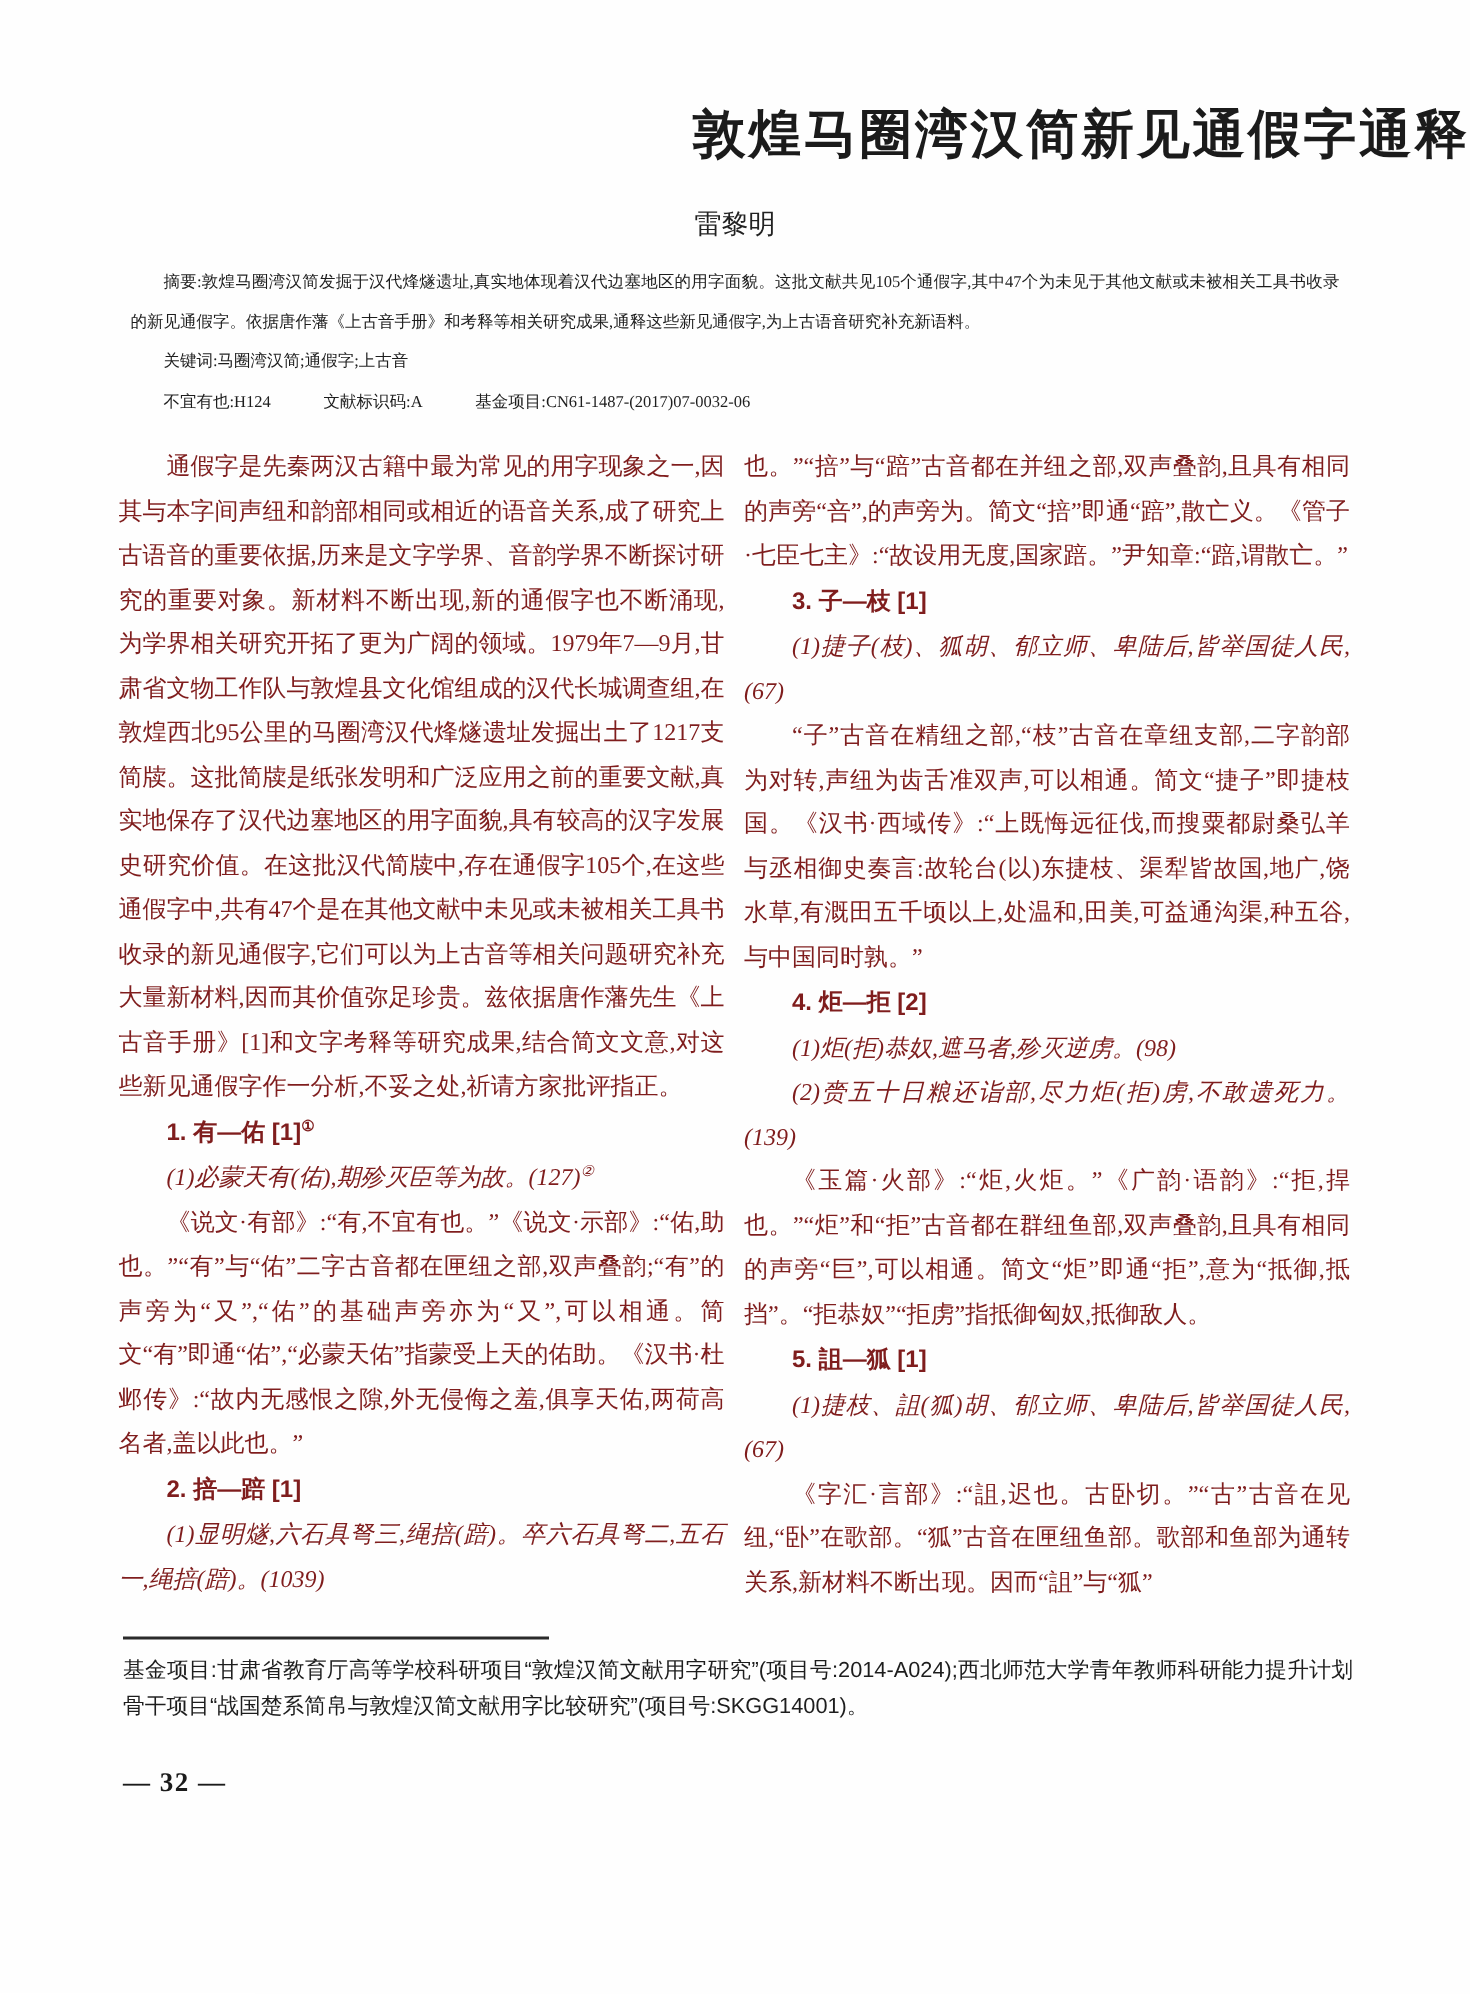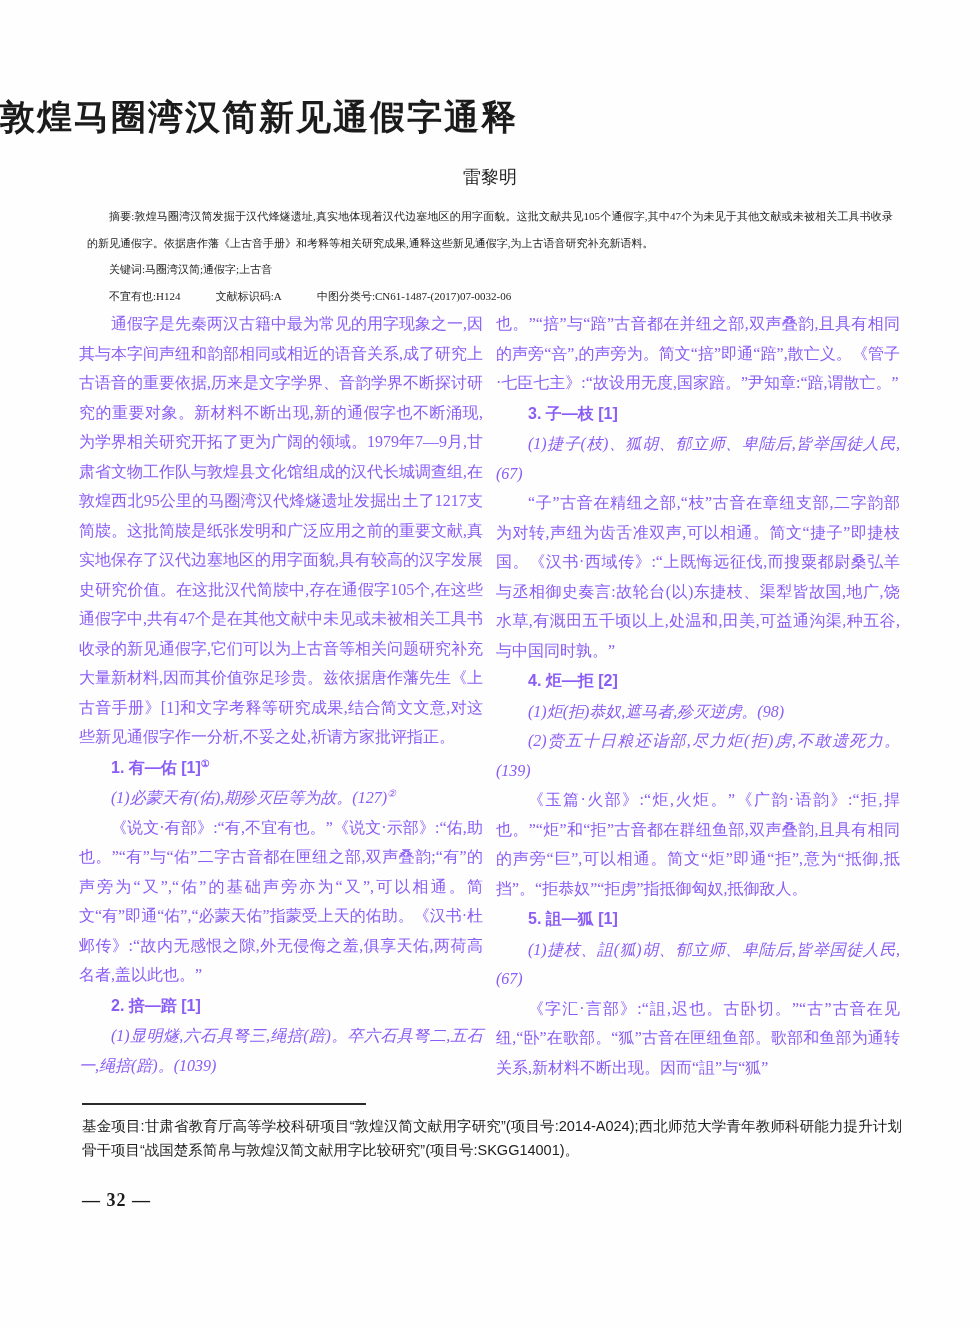--- a/index.html
+++ b/index.html
@@ -12,8 +12,8 @@
     color:#222;
   }
   .title {
-    padding-top:94px;
-    text-align:left;
+    padding-top:66px;
+    text-align:right;
     font-family:"Liberation Sans", sans-serif;
     font-weight:700;
     font-size:35px;

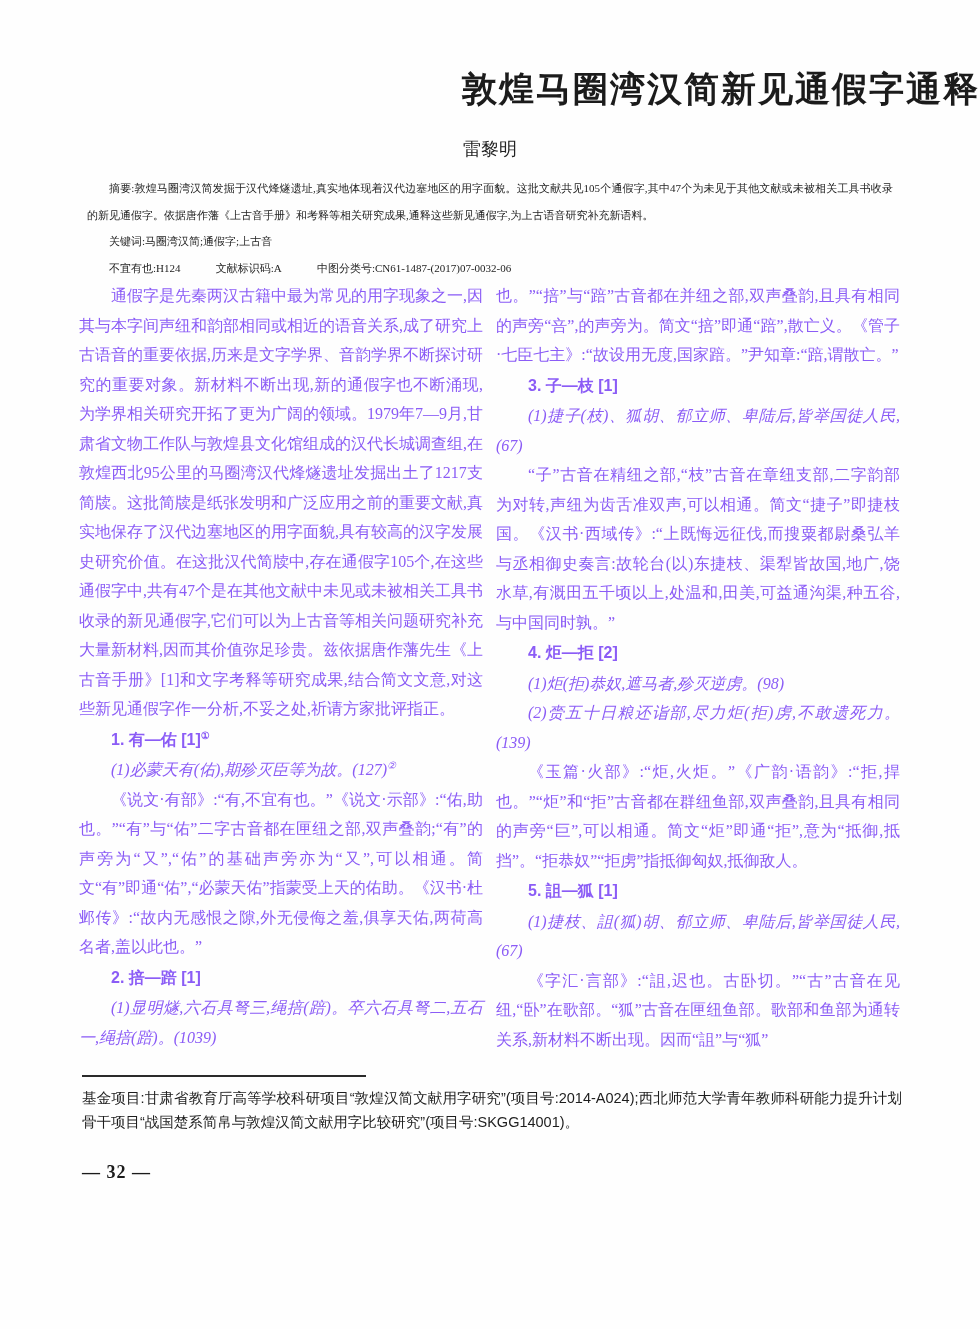--- a/index.html
+++ b/index.html
@@ -102,7 +102,7 @@
   <div class="front">
     <p class="abstract"><span>摘要:</span><span>敦煌马圈湾汉简发掘于汉代烽燧遗址,真实地体现着汉代边塞地区的用字面貌。这批文献共见105个通假字,其中47个为未见于其他文献或未被相关工具书收录的新见通假字。依据唐作藩《上古音手册》和考释等相关研究成果,通释这些新见通假字,为上古语音研究补充新语料。</span></p>
     <p class="kw"><span>关键词:</span><span>马圈湾汉简;通假字;上古音</span></p>
-    <p class="meta"><span class="pair"><span>不宜有也:</span><span>H124</span></span><span class="pair"><span>文献标识码:</span><span>A</span></span><span class="pair"><span>中图分类号:</span><span>CN61-1487-(2017)07-0032-06</span></span></p>
+    <p class="meta"><span class="pair"><span>不宜有也:</span><span>H124</span></span><span class="pair"><span>文献标识码:</span><span>A</span></span><span class="pair"><span>基金项目:</span><span>CN61-1487-(2017)07-0032-06</span></span></p>
   </div>
 
   <div class="cols">

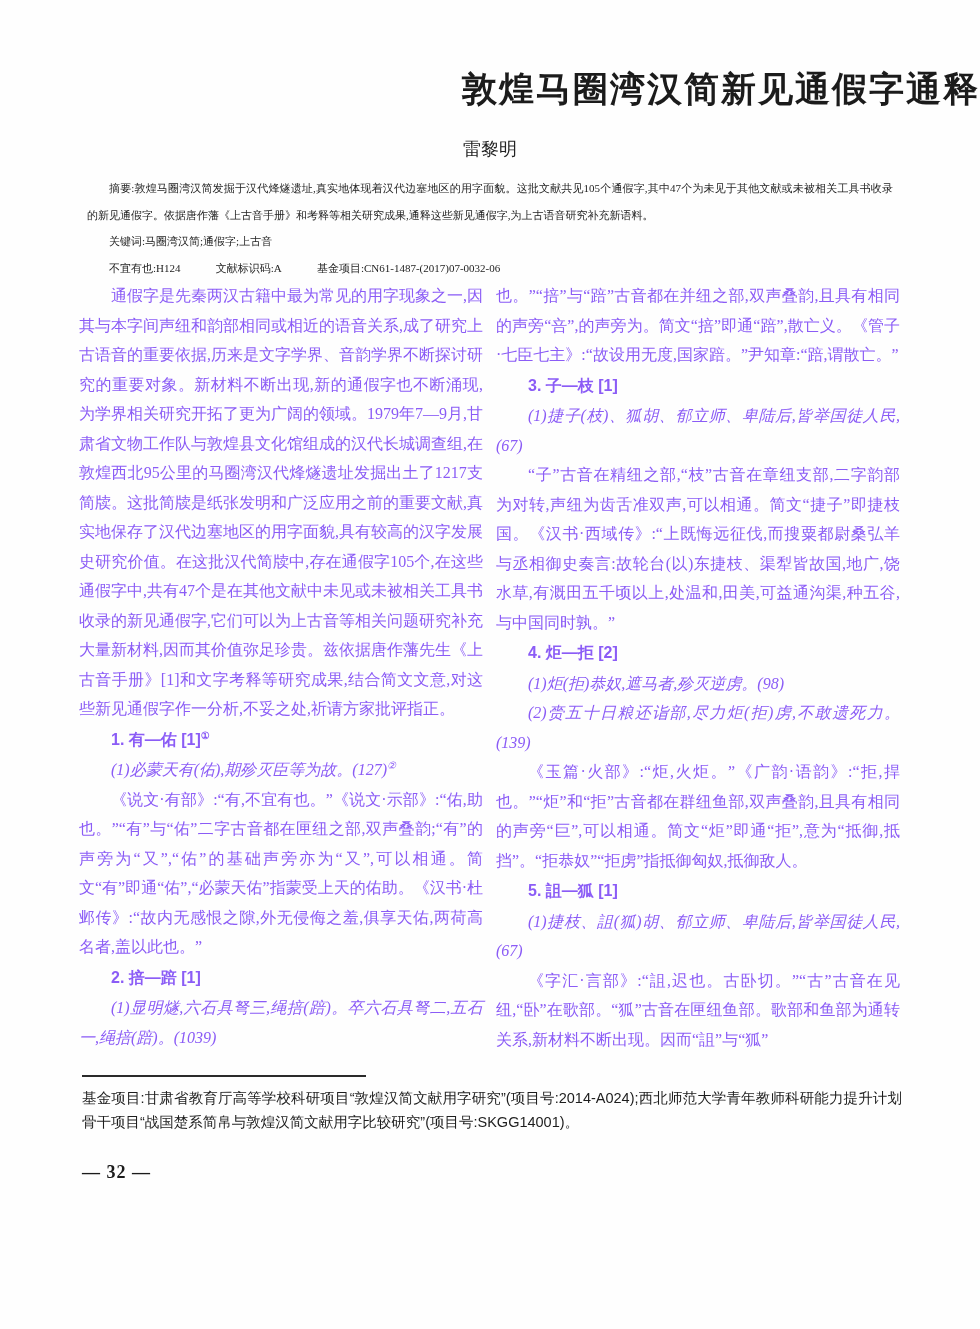--- a/index.html
+++ b/index.html
@@ -44,14 +44,14 @@
   .cols {
     display:flex;
     gap:13px;
-    margin:0 auto 0;
+    margin:16px auto 0;
     width:822px;
     height:776px;
     overflow:hidden;
     font-family:"Liberation Serif", serif;
     font-size:16px;
     line-height:29.5px;
-    color:#8b5cf6;
+    color:#7f1d1d;
   }
   .col { width:404px; text-align:justify; }
   .col p { margin:0; }

